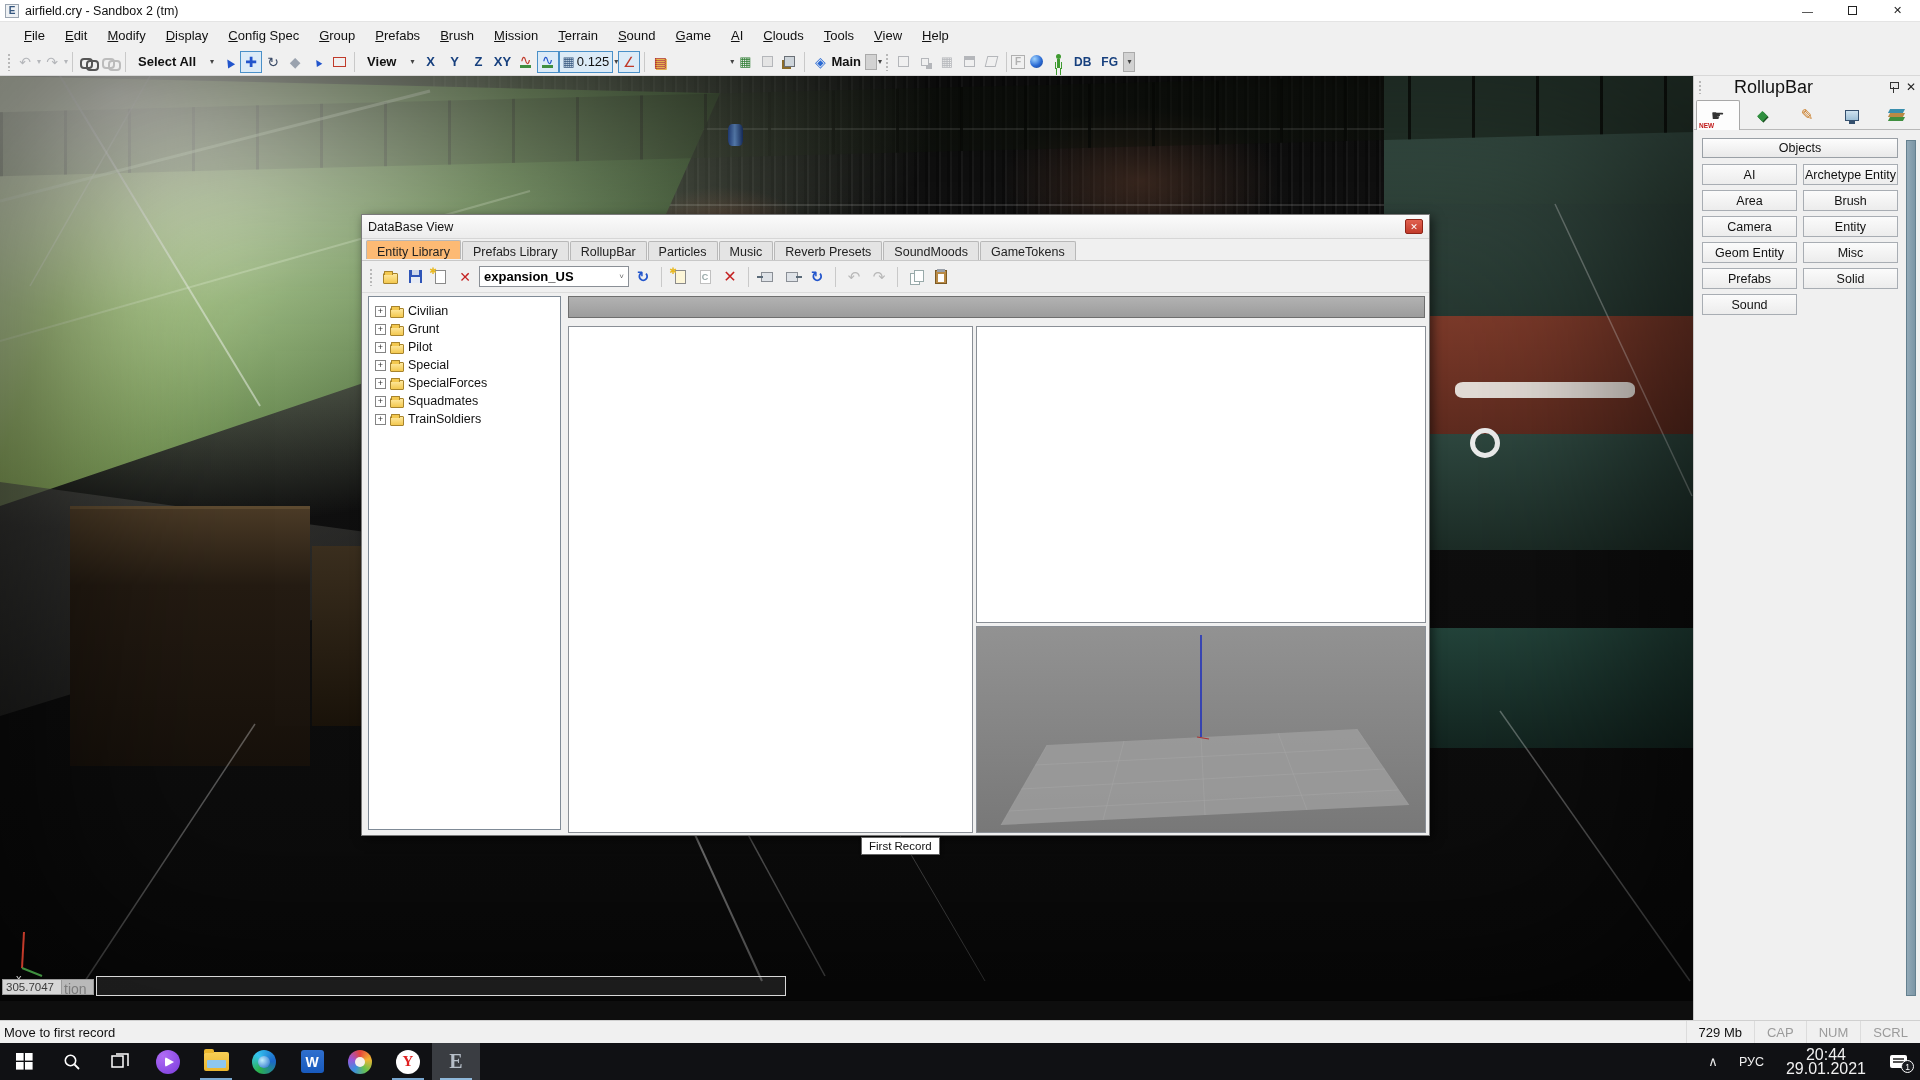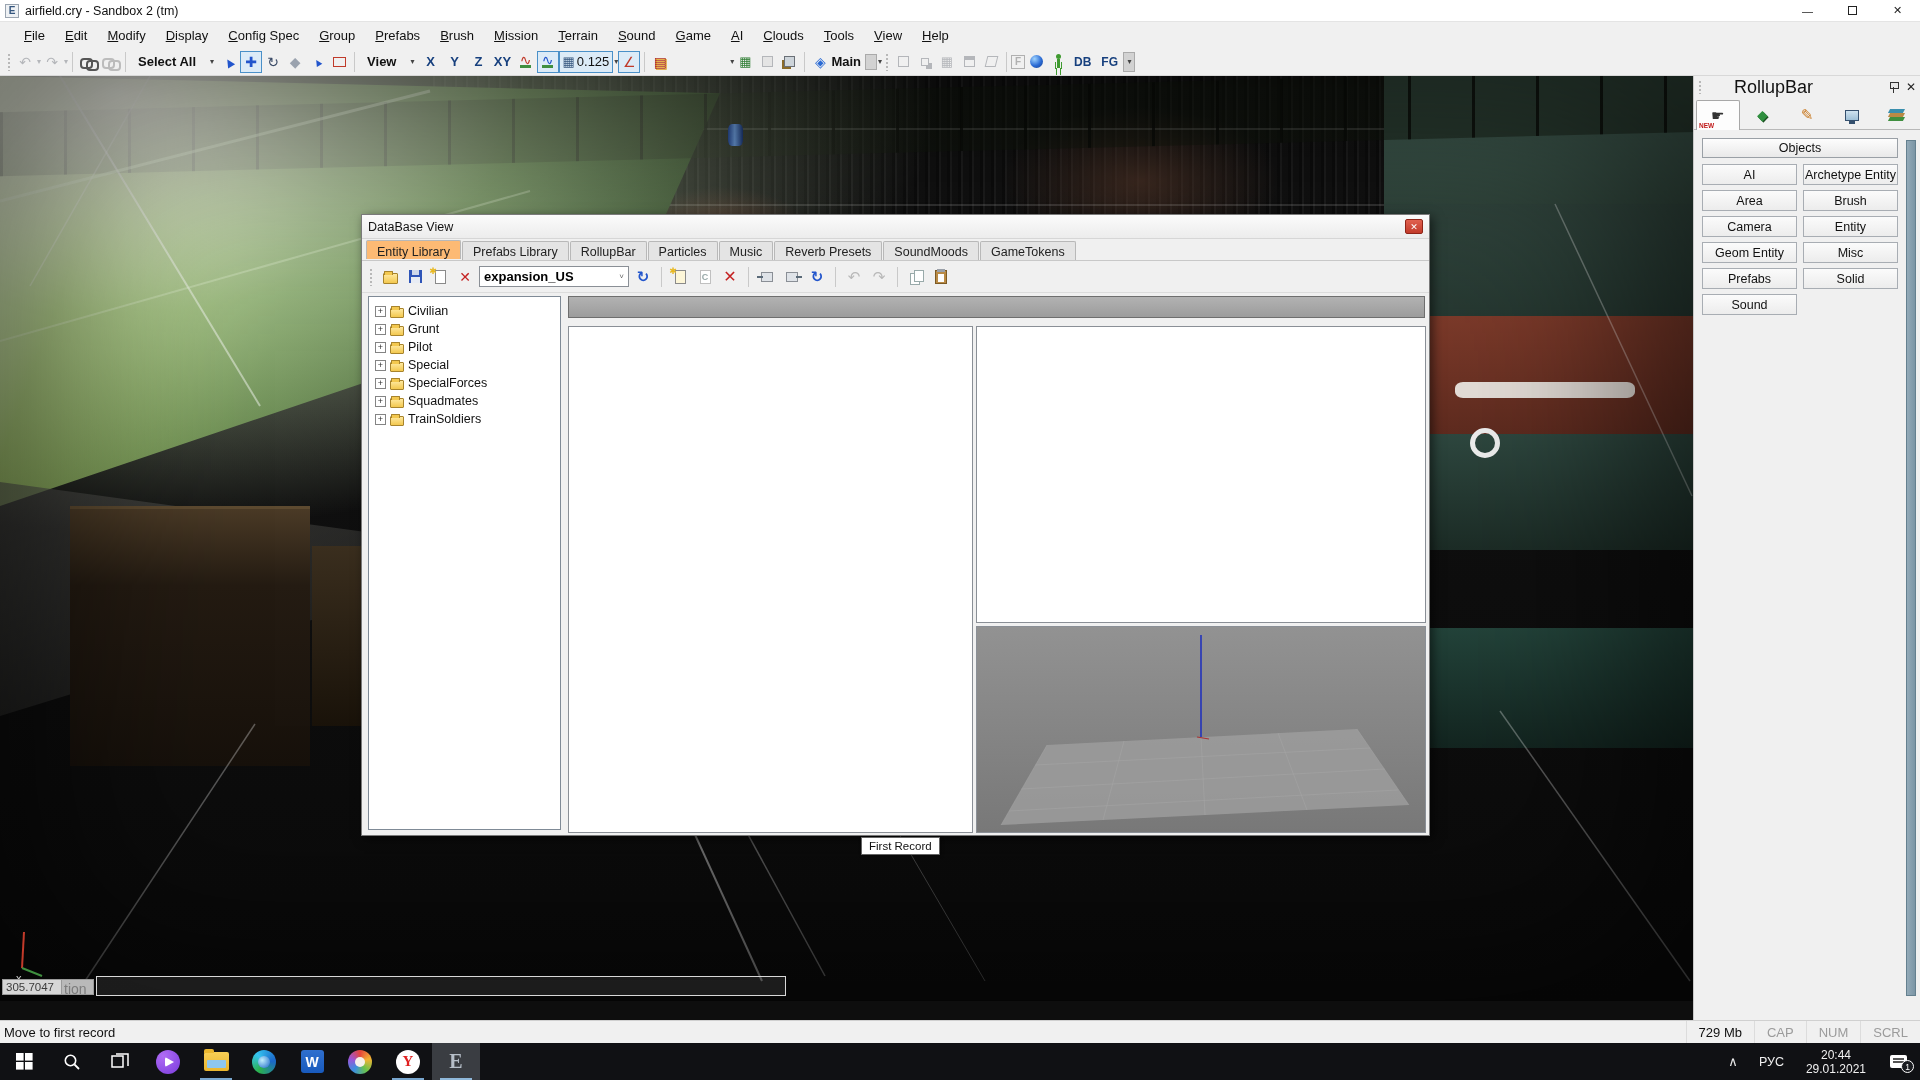--- a/index.html
+++ b/index.html
@@ -153,7 +153,7 @@
   .tb-right { margin-left:auto; display:flex; align-items:center; height:100%; }
   .tray-chevron { color:#e8e8e8; font-size:13px; width:28px; text-align:center; }
   .tray-lang { color:#f0f0f0; font-size:12.5px; padding:0 12px; }
-  .tray-clock { color:#f0f0f0; font-size:12px; text-align:center; line-height:14px; padding:0 10px; }
+  .tray-clock { color:#f0f0f0; font-size:16px; text-align:center; line-height:14px; padding:0 10px; }
   .tray-notif { width:44px; height:37px; display:flex; align-items:center; justify-content:center; position:relative; }
   .notif-icon { width:17px; height:13px; background:#fff; border-radius:2px; position:relative; }
   .notif-icon::before { content:""; position:absolute; left:3px; top:3px; width:11px; height:1.5px; background:#555; box-shadow:0 3px 0 #555; }

